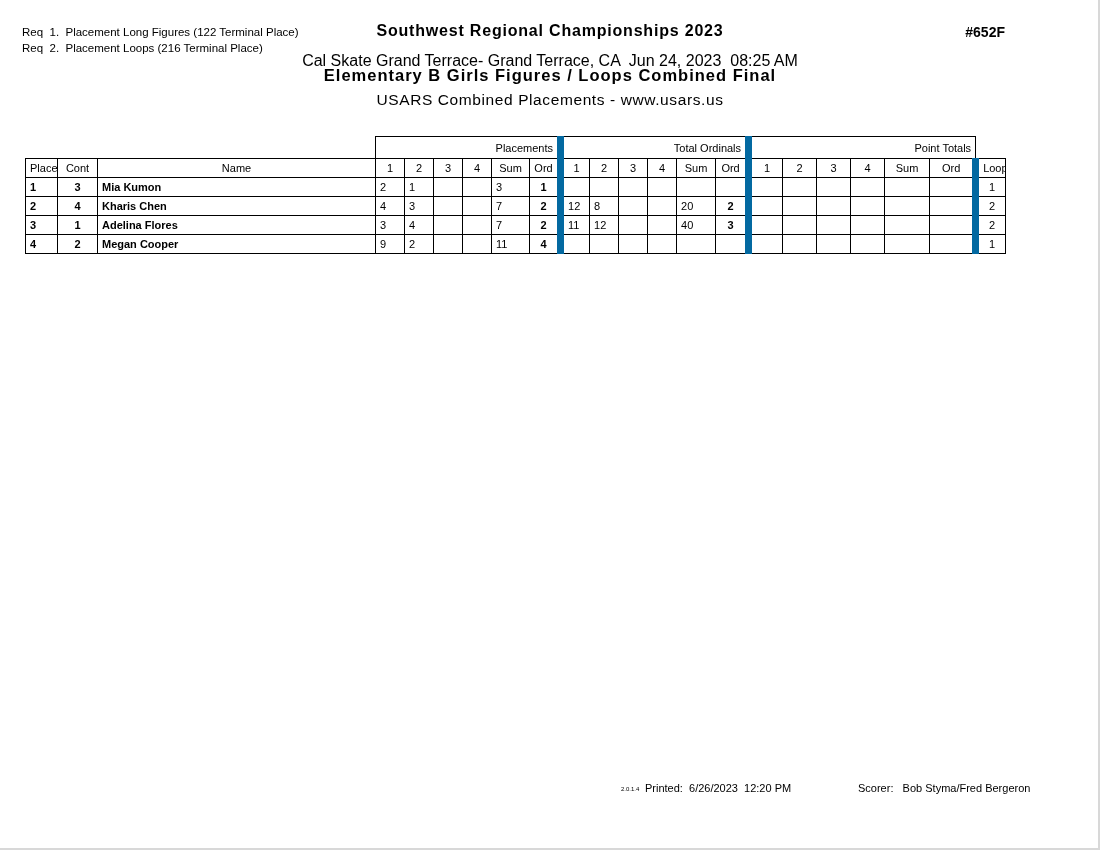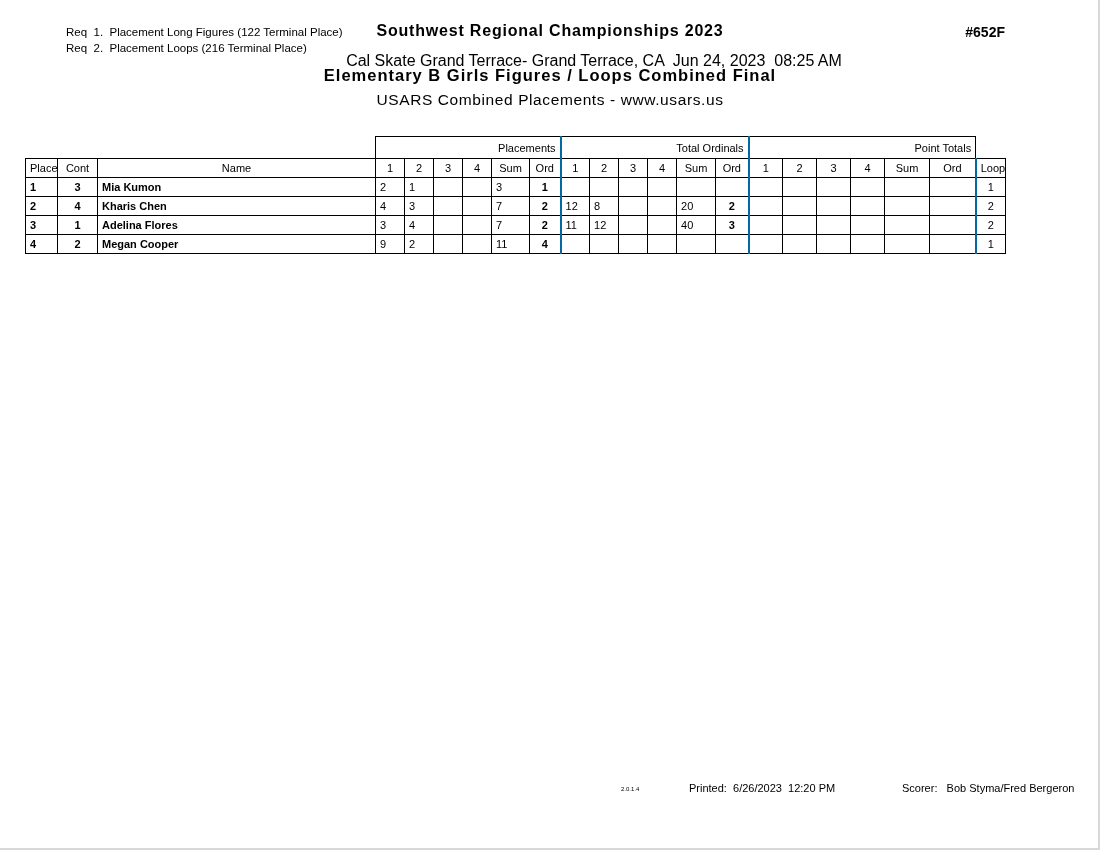--- a/index.html
+++ b/index.html
@@ -13,7 +13,7 @@
     position:relative; width:1100px; height:850px; background:#fff; overflow:hidden;
     box-shadow: inset -2px -2px 0 #d8d8d8;
   }
-  .pre { white-space:pre;margin-left:44px; }
+  .pre { white-space:pre; }
   .req { position:absolute; left:22px; font-size:11.5px; }
   .req1 { top:26px; }
   .req2 { top:42px; }

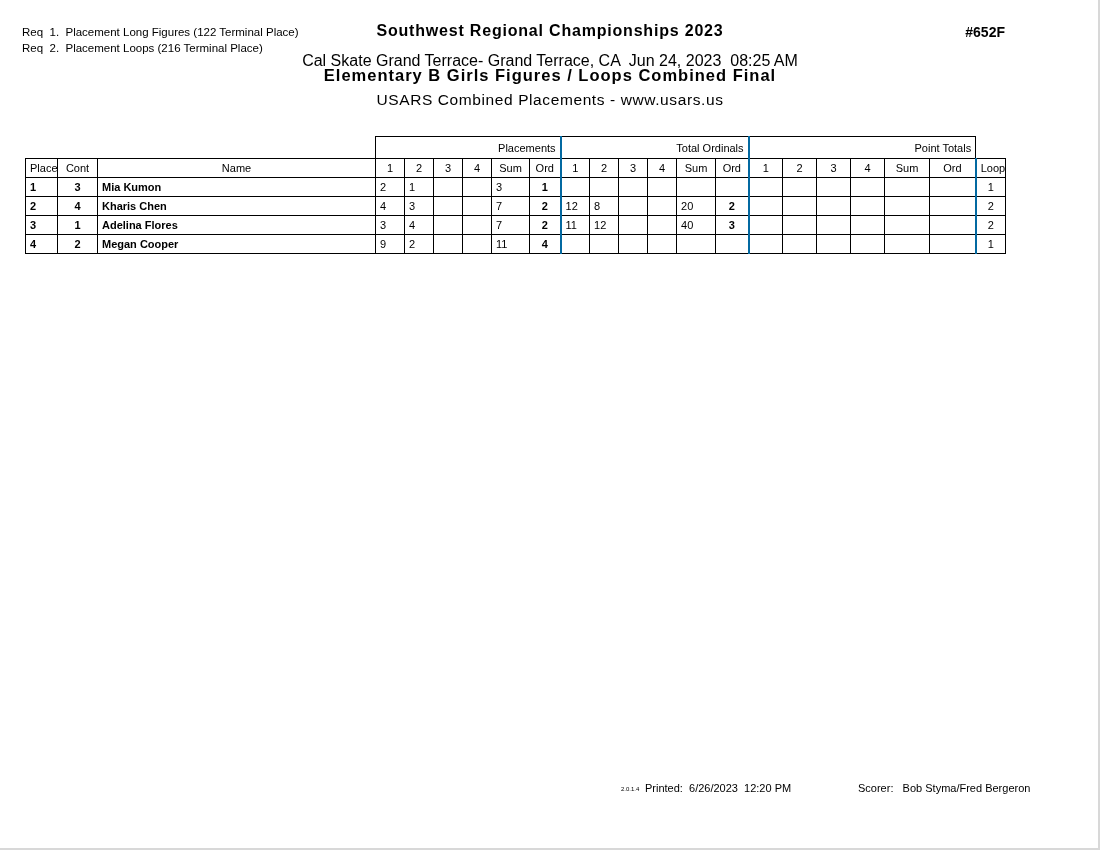--- a/index.html
+++ b/index.html
@@ -37,7 +37,7 @@
   .results tr.group-row td { height:22px; }
   .results td.spacer { border:none; background:#fff; }
   .results td.group-label { text-align:right; padding-left:4px; }
-  .results .group-start { border-left:2px solid #0369a1; }
+  .results .group-start { border-left:7px solid #0369a1; }
   .results .left { text-align:left; }
   .results .center { text-align:center; }
   .results .bold { font-weight:bold; }

